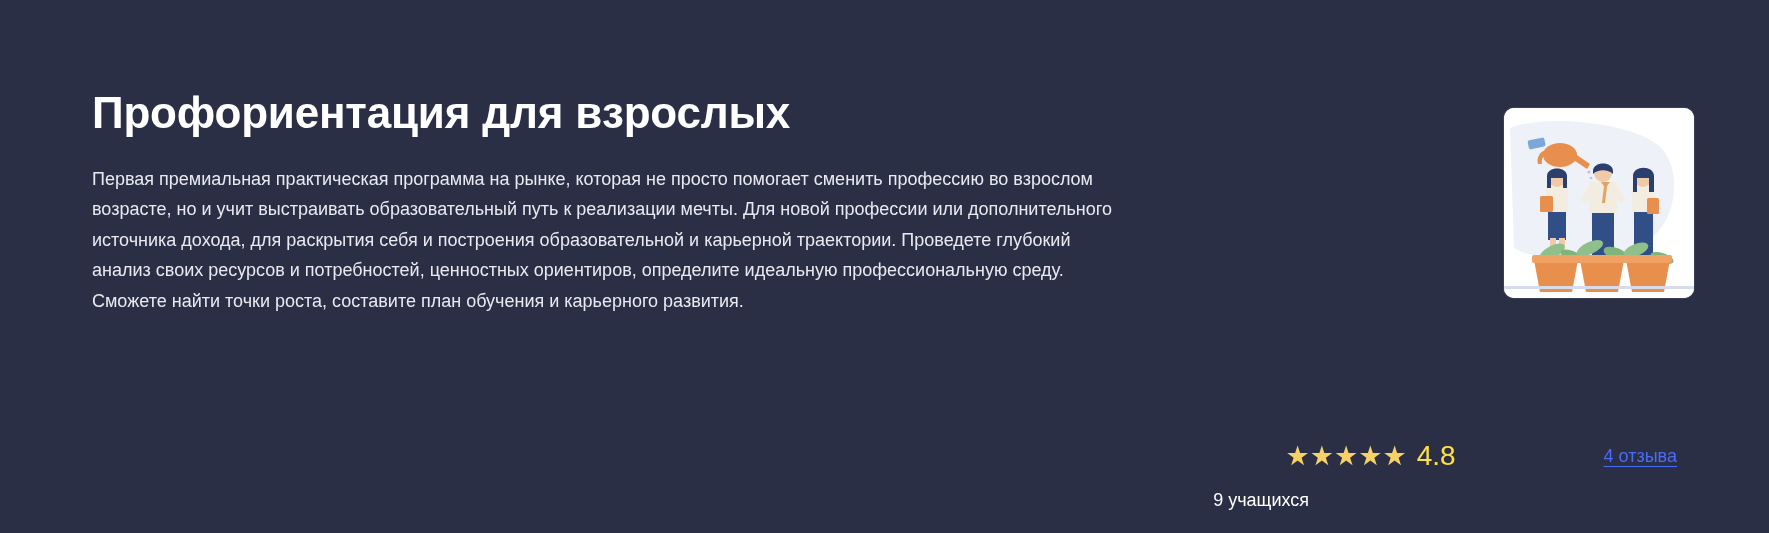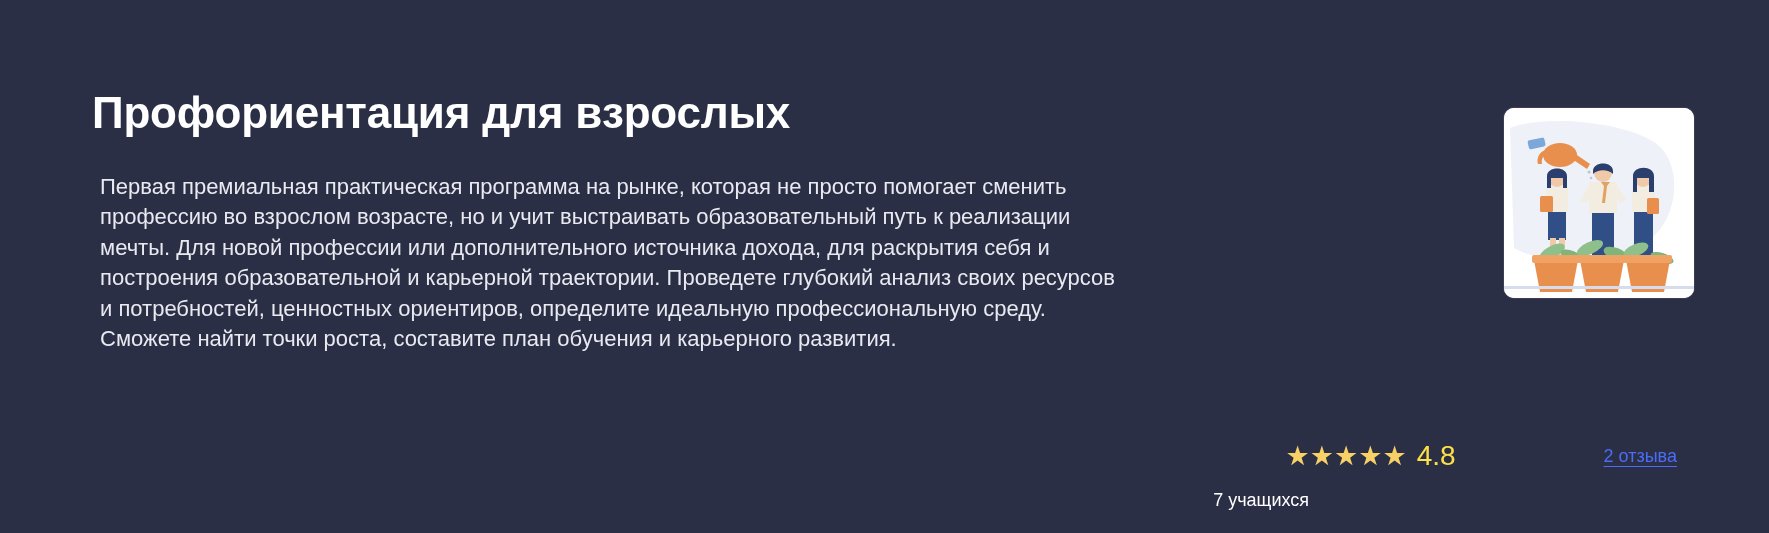--- a/index.html
+++ b/index.html
@@ -44,10 +44,10 @@
   }
 
   .course-description {
-    margin: 8px;
+    margin: 0;
     padding-top: 25px;
     width: 1020px;
-    font-size: 22px;
+    font-size: 18px;
     line-height: 30.5px;
     color: #e9eaf1;
     font-weight: 400;

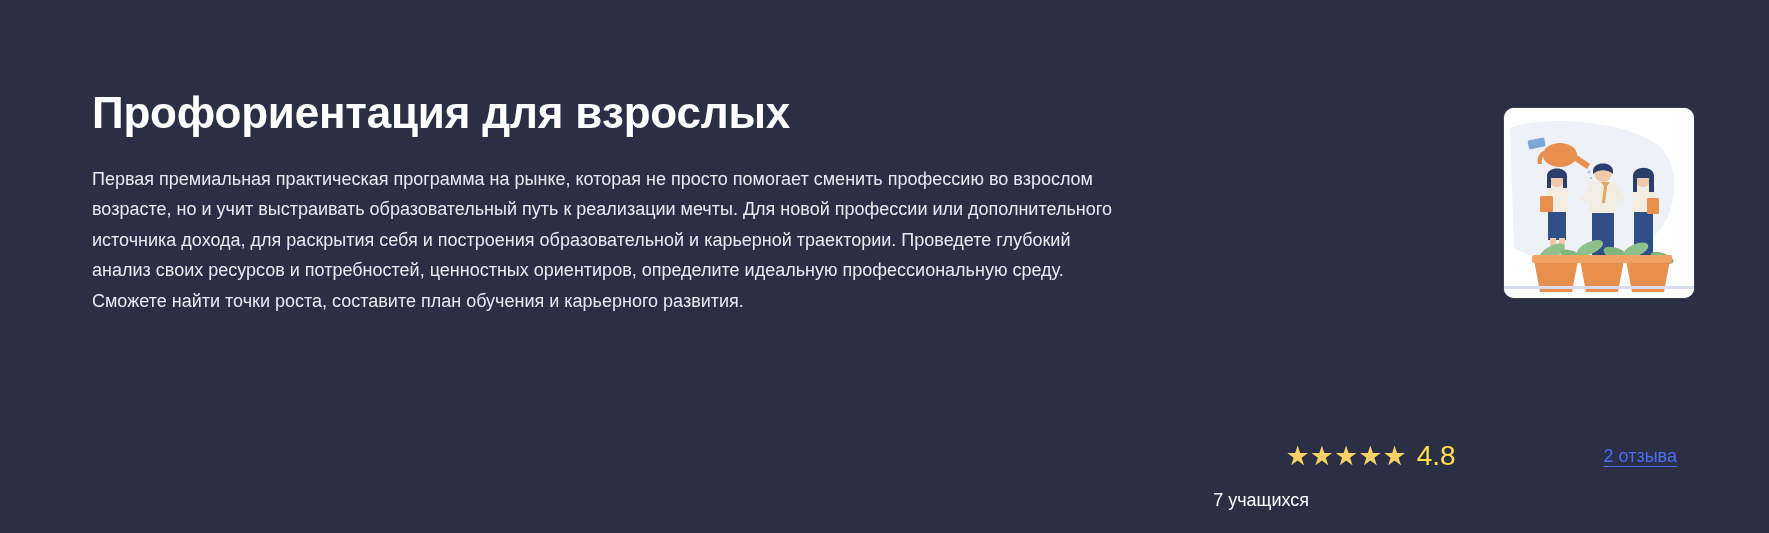--- a/index.html
+++ b/index.html
@@ -176,7 +176,7 @@
         <span class="stars">★★★★★</span>
         <span class="rating-value">4.8</span>
       </div>
-      <a class="reviews-link">2 отзыва</a>
+      <a class="reviews-link">4 отзыва</a>
     </div>
 
     <div class="students-count">7 учащихся</div>

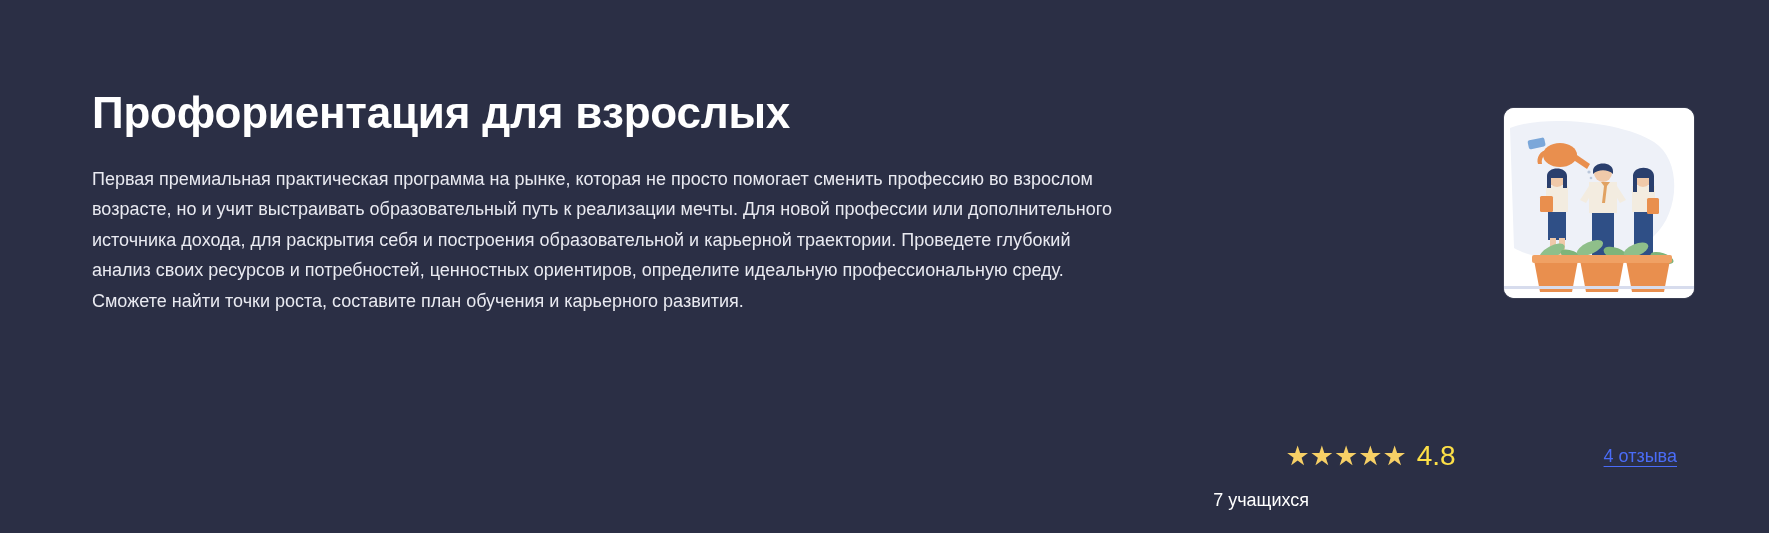--- a/index.html
+++ b/index.html
@@ -179,7 +179,7 @@
       <a class="reviews-link">4 отзыва</a>
     </div>
 
-    <div class="students-count">7 учащихся</div>
+    <div class="students-count">9 учащихся</div>
   </div>
 
   <div class="course-thumb">

